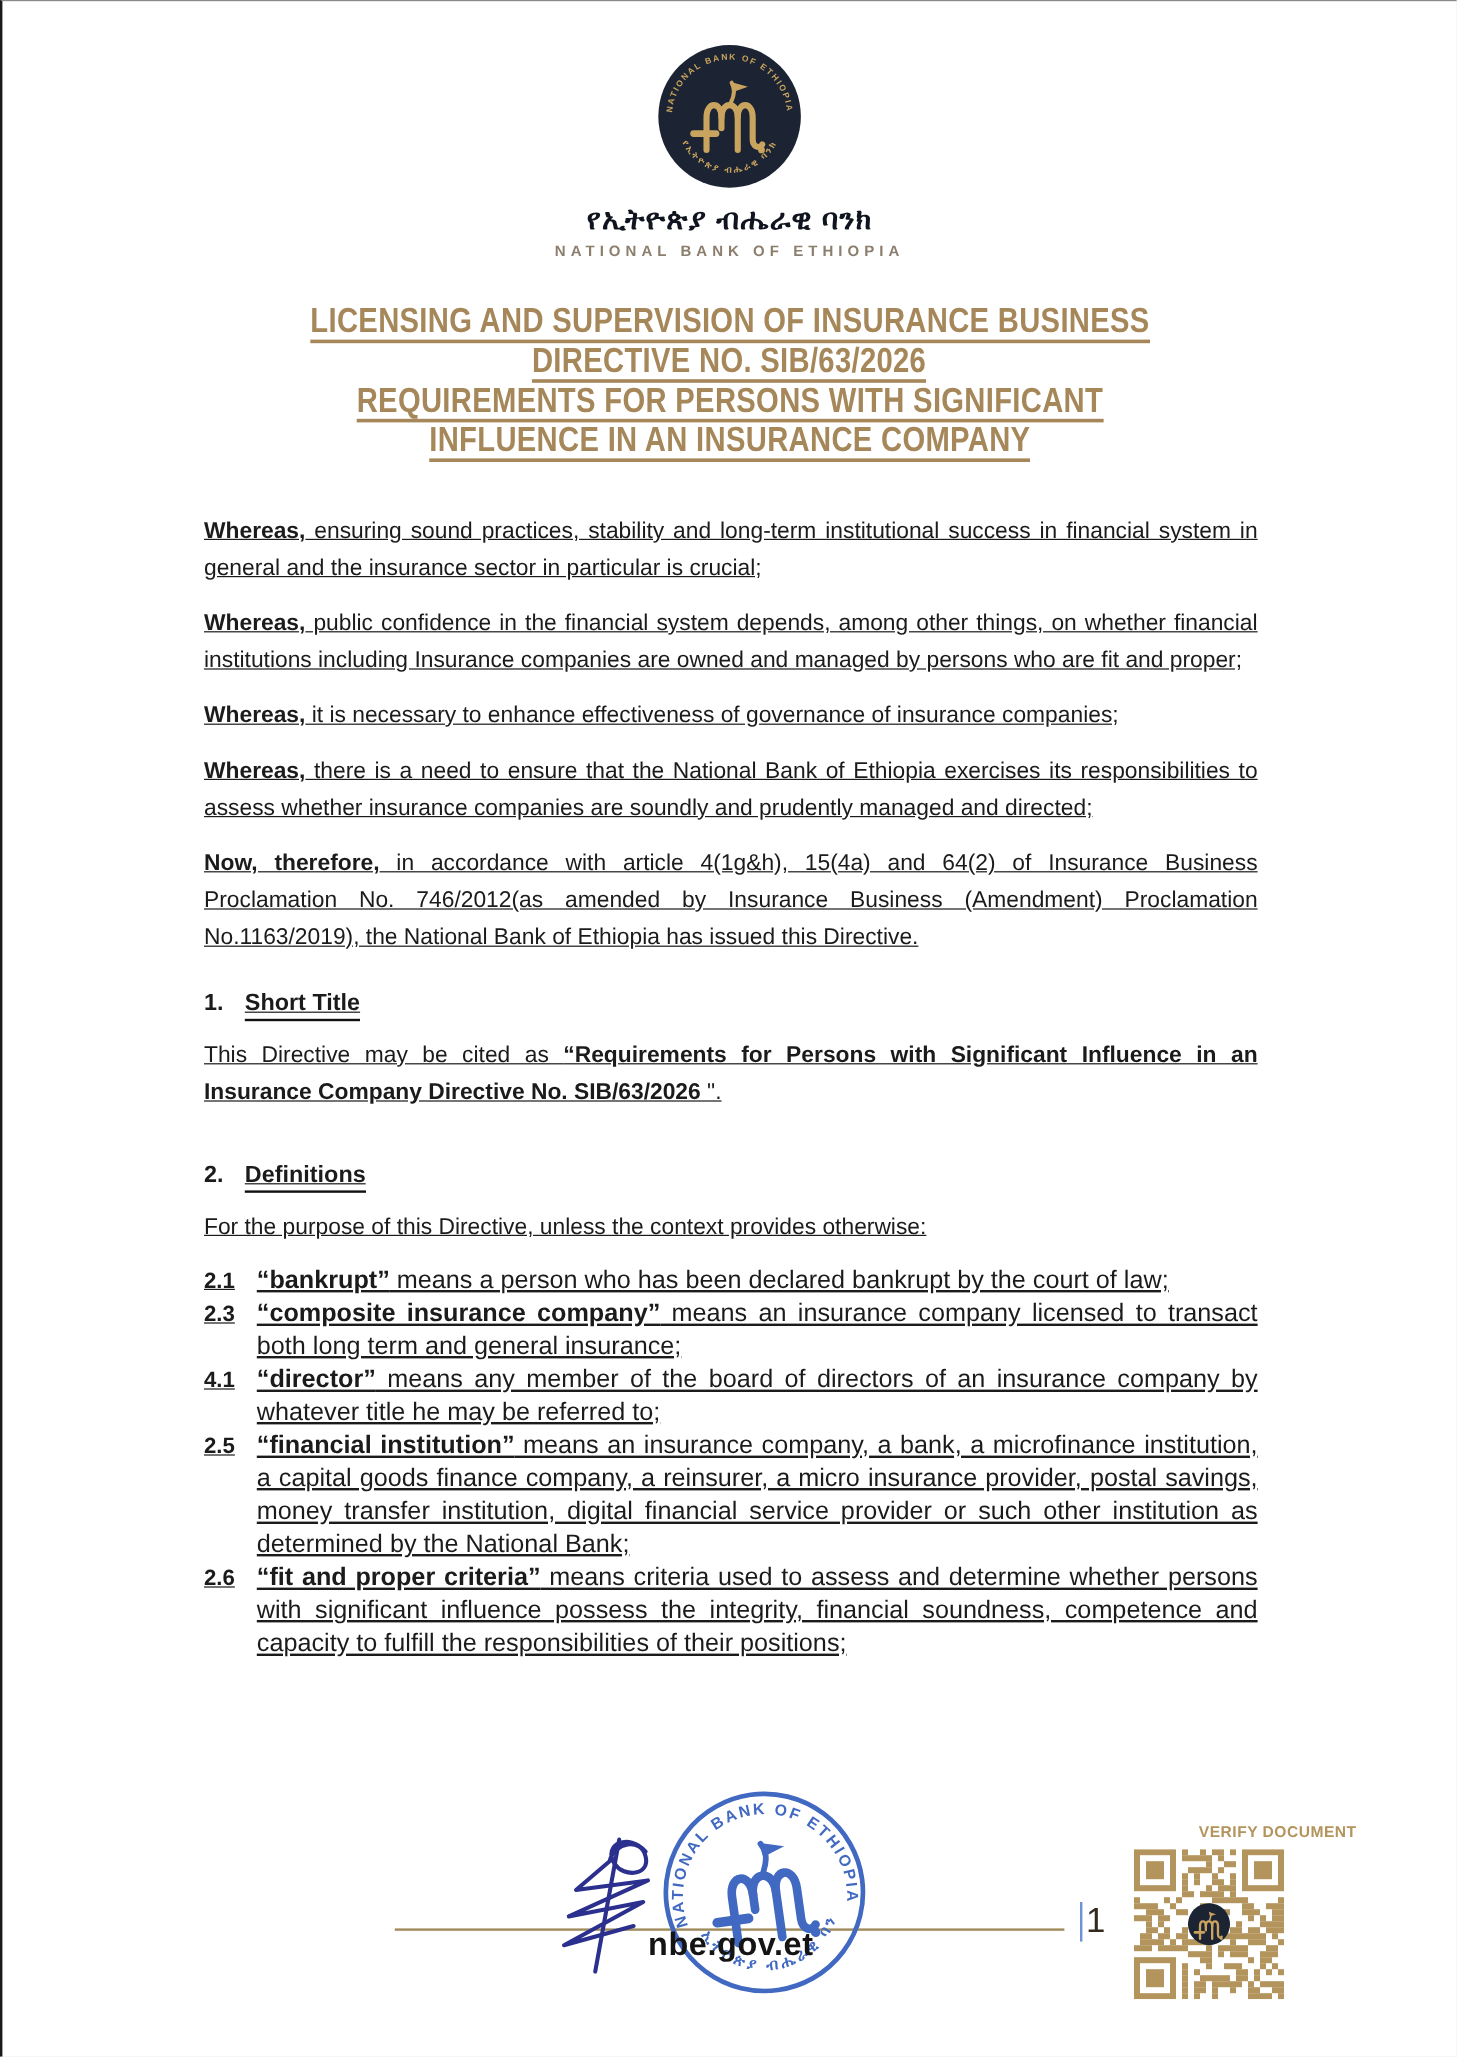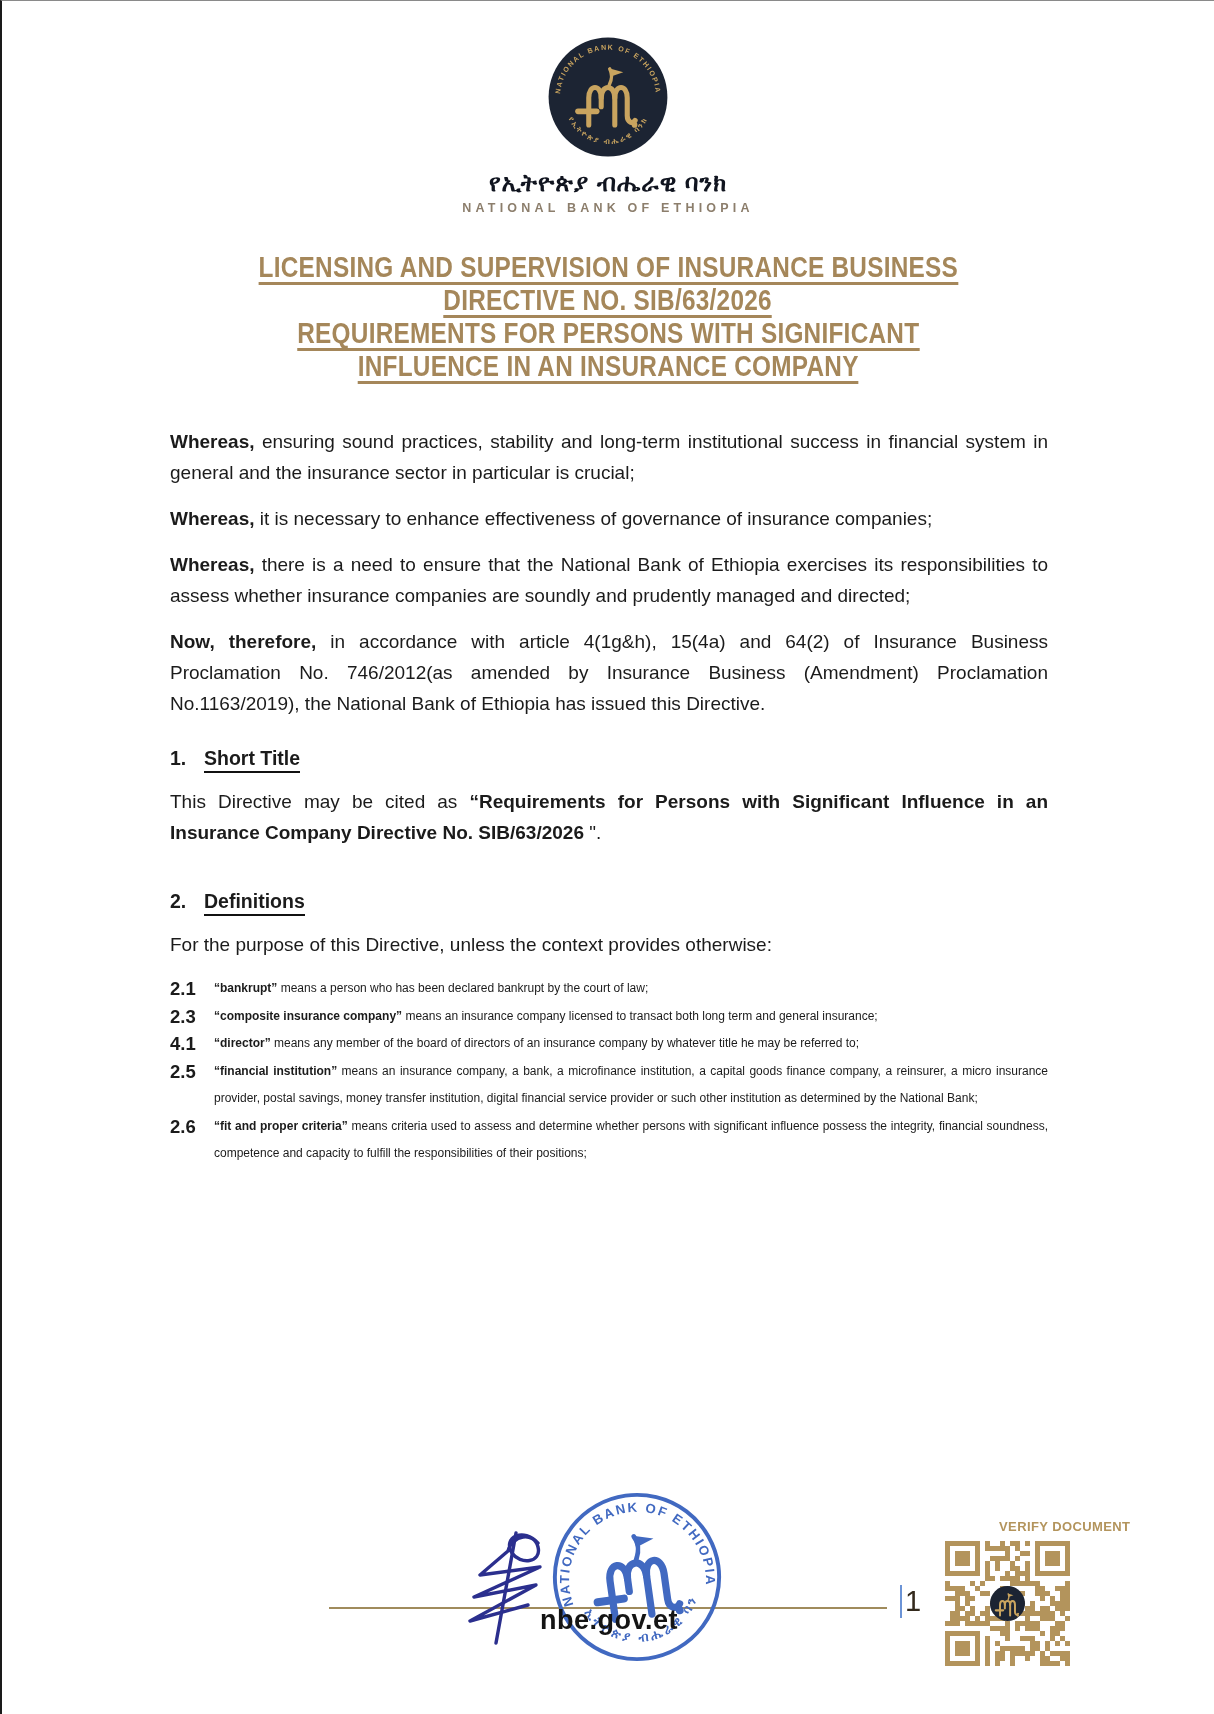--- a/index.html
+++ b/index.html
@@ -14,7 +14,7 @@
     font-family:"Liberation Sans", sans-serif;
     color:#1b1b1b;
   }
-  .content{padding:0 166px 0 168px;}
+  .content{padding:0 166px 0 168px;text-decoration:underline;}
   
   .logo-wrap{text-align:center;padding-top:30px;}
   .amharic-name{

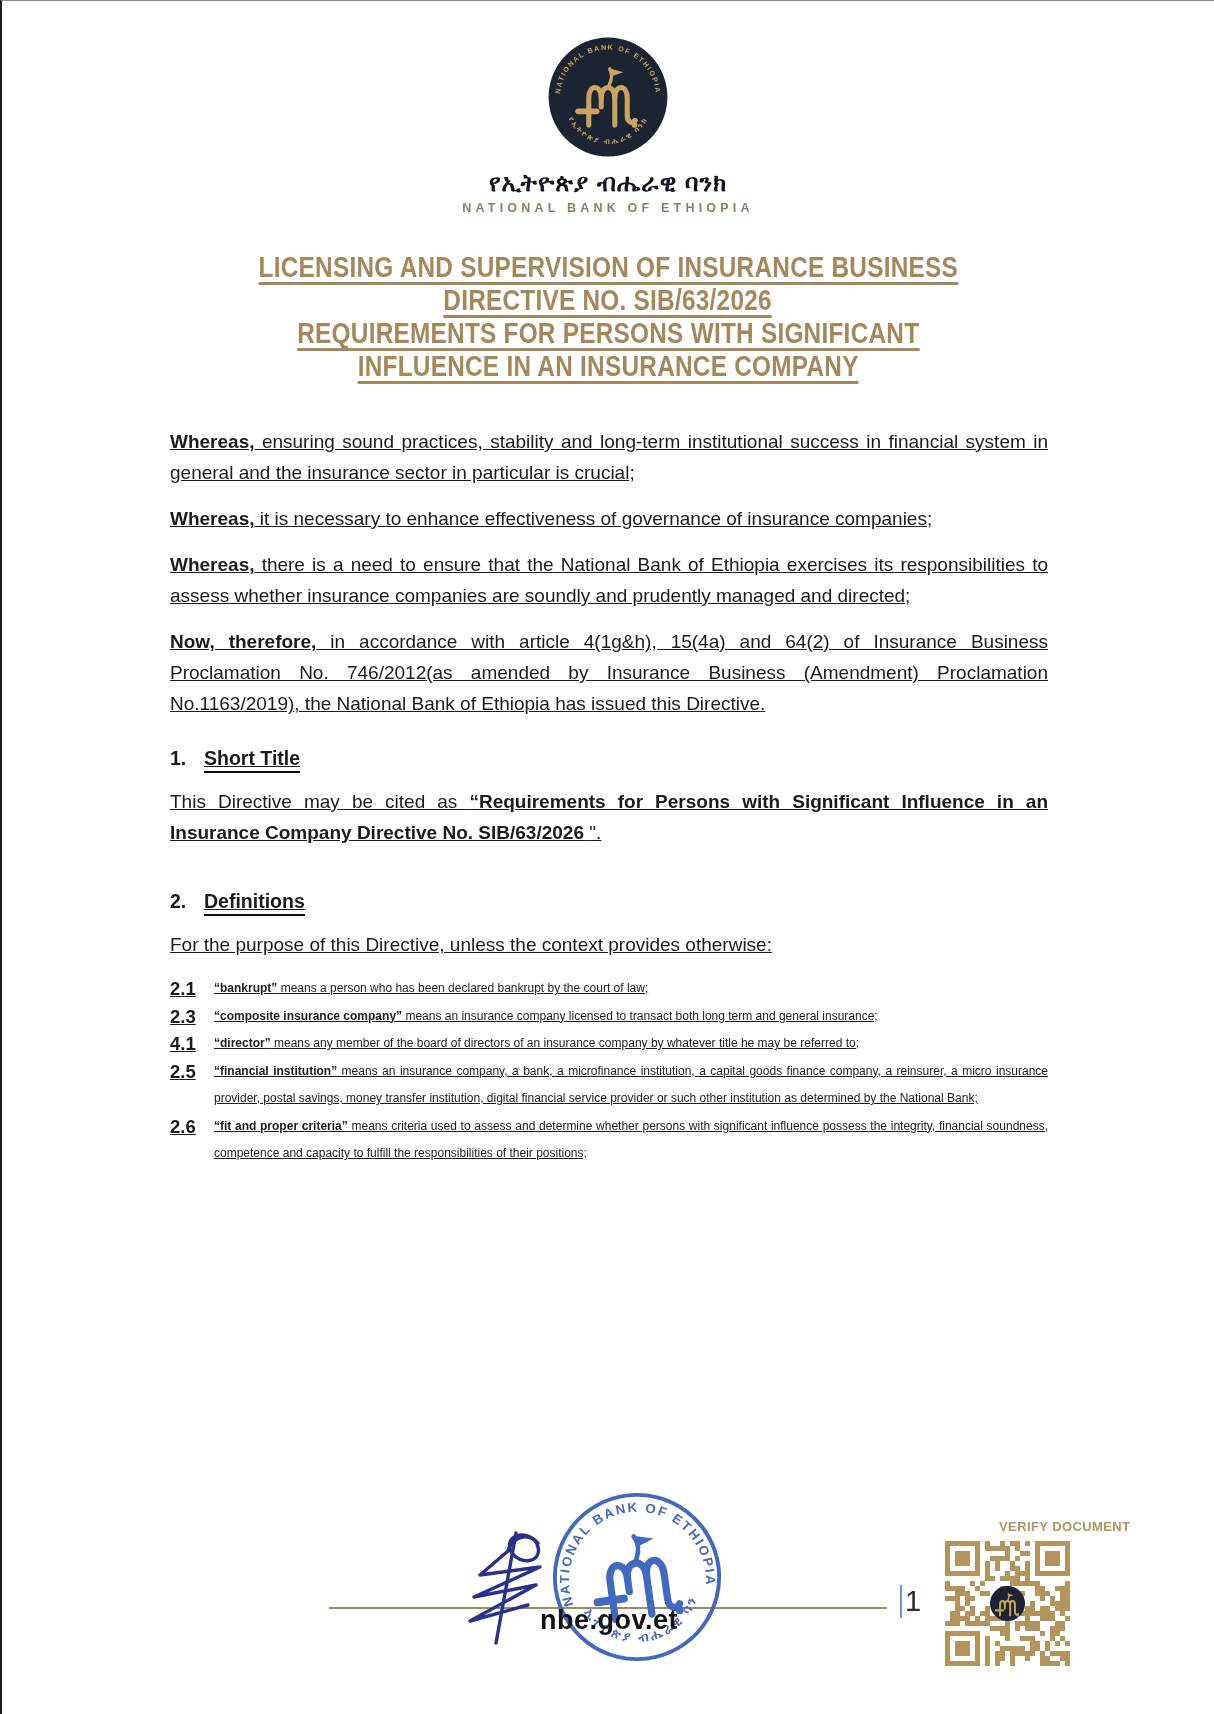--- a/index.html
+++ b/index.html
@@ -127,6 +127,7 @@
 
     <div class="preamble">
       <p class="body-p"><span class="b">Whereas,</span><span> ensuring sound practices, stability and long-term institutional success in financial system in general and the insurance sector in particular is crucial;</span></p>
+      <p class="body-p"><span class="b">Whereas,</span><span> public confidence in the financial system depends, among other things, on whether financial institutions including Insurance companies are owned and managed by persons who are fit and proper;</span></p>
       <p class="body-p"><span class="b">Whereas,</span><span> it is necessary to enhance effectiveness of governance of insurance companies;</span></p>
       <p class="body-p"><span class="b">Whereas,</span><span> there is a need to ensure that the National Bank of Ethiopia exercises its responsibilities to assess whether insurance companies are soundly and prudently managed and directed;</span></p>
       <p class="body-p"><span class="b">Now, therefore,</span><span> in accordance with article 4(1g&amp;h), 15(4a) and 64(2) of Insurance Business Proclamation No. 746/2012(as amended by Insurance Business (Amendment) Proclamation No.1163/2019), the National Bank of Ethiopia has issued this Directive.</span></p>

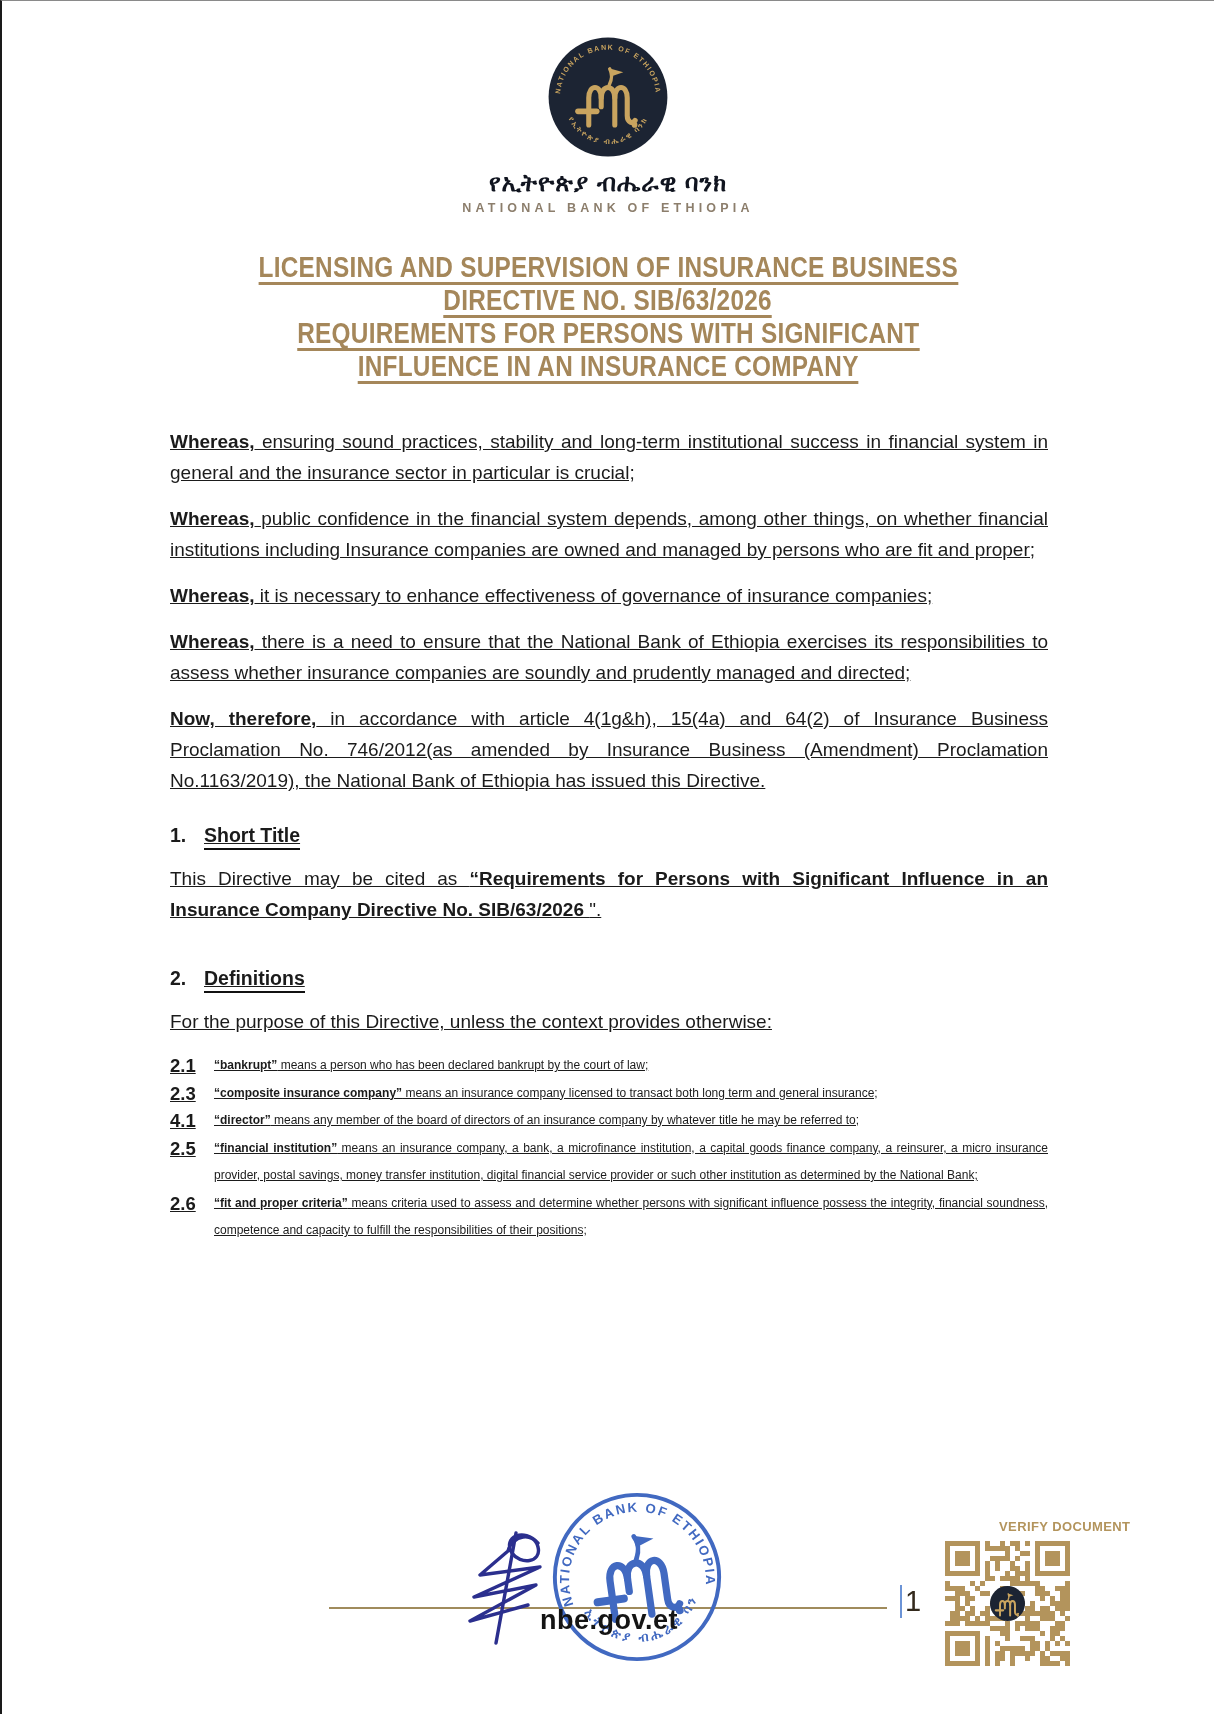--- a/index.html
+++ b/index.html
@@ -52,7 +52,7 @@
   .defs{}
   .def-row{display:flex;align-items:flex-start;}
   .def-num{width:44px;flex-shrink:0;font-weight:700;font-size:18.5px;line-height:27.5px;}
-  .def-text{flex:1;margin:0;font-size:12px;line-height:27.5px;text-align:justify;}
+  .def-text{flex:1;margin:0;font-size:21px;line-height:27.5px;text-align:justify;}
   
   .footer-line{
     position:absolute;left:327px;top:1606px;width:558px;height:2px;

